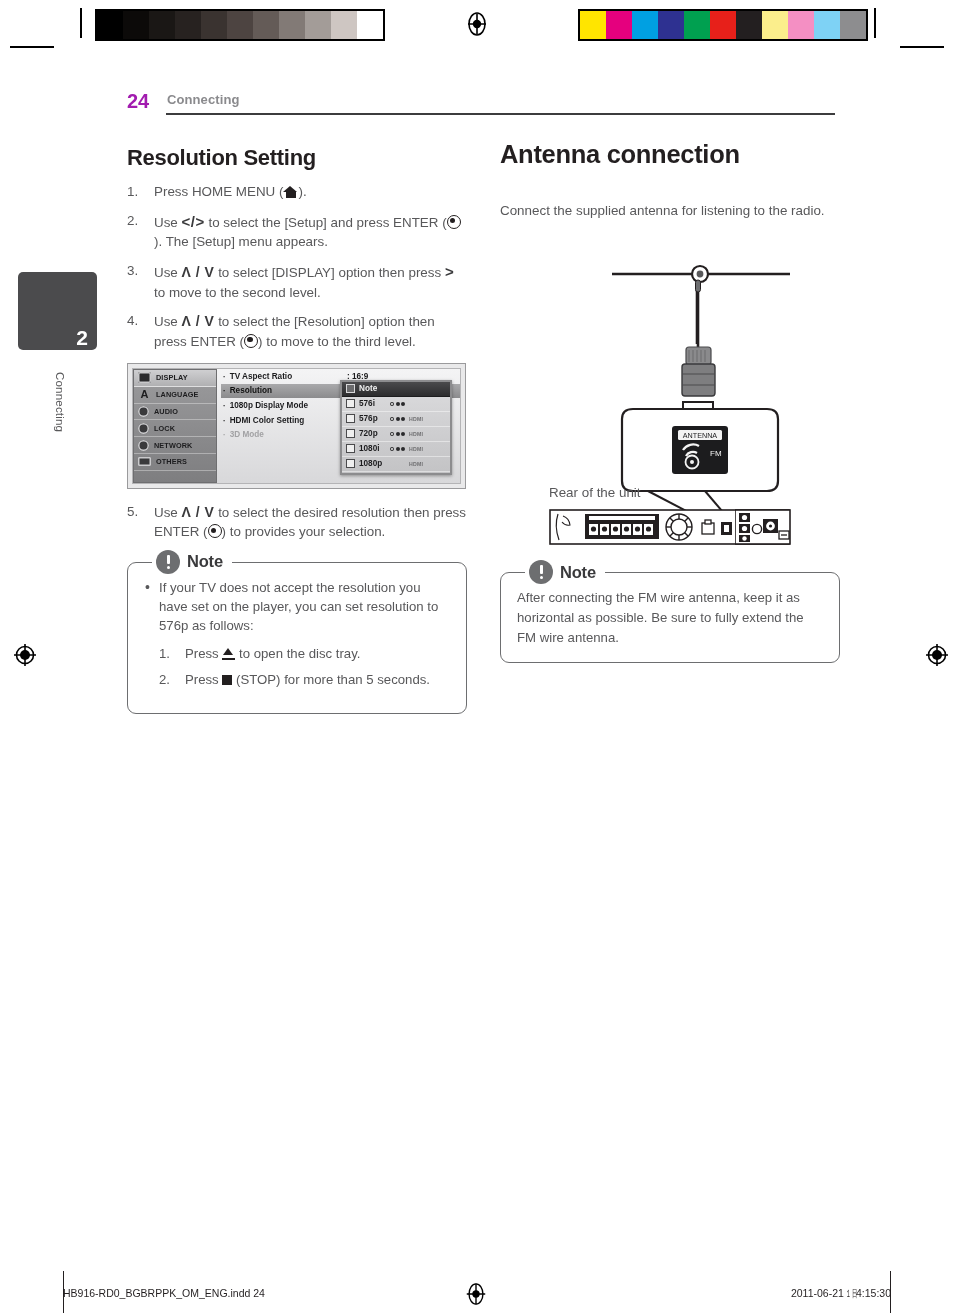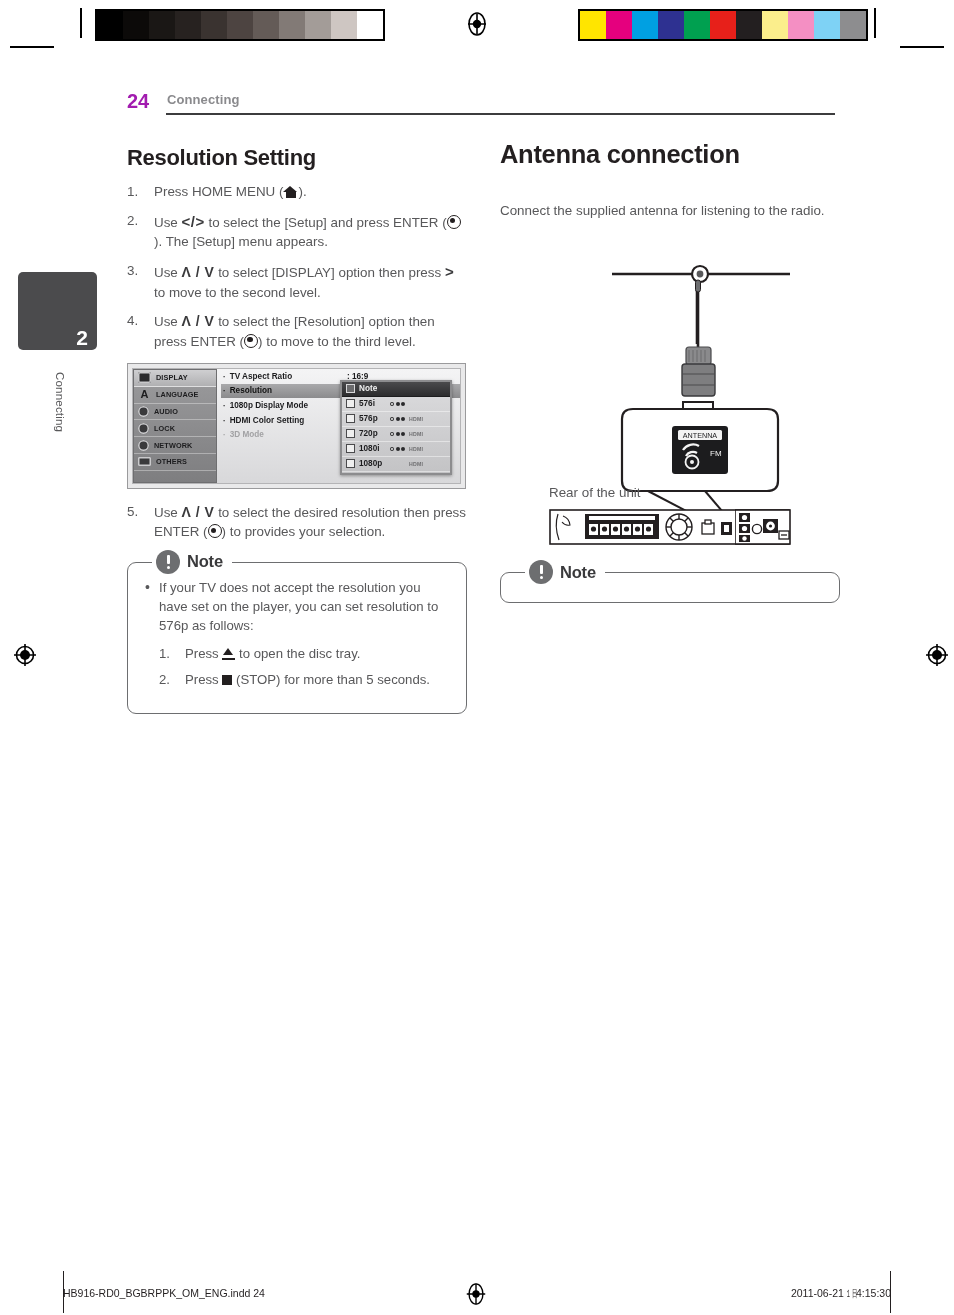--- a/index.html
+++ b/index.html
@@ -552,6 +552,7 @@
       <span class="note-badge"></span>
       <span class="note-word">Note</span>
     </div>
+    <p class="plain">After connecting the FM wire antenna, keep it as horizontal as possible. Be sure to fully extend the FM wire antenna.</p>
   </div>
 </div>
 

